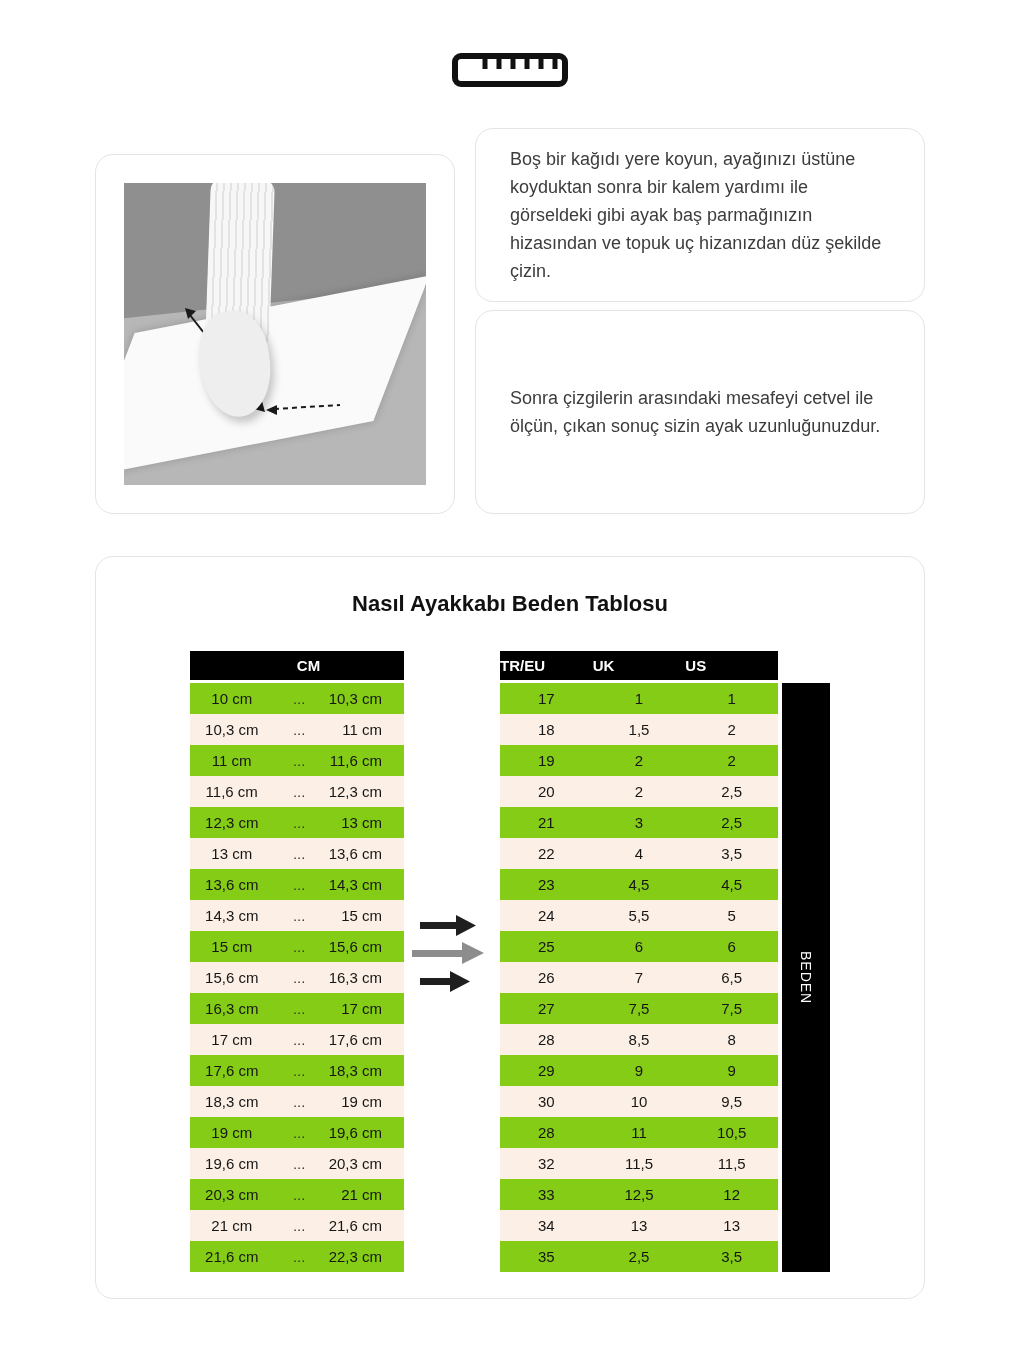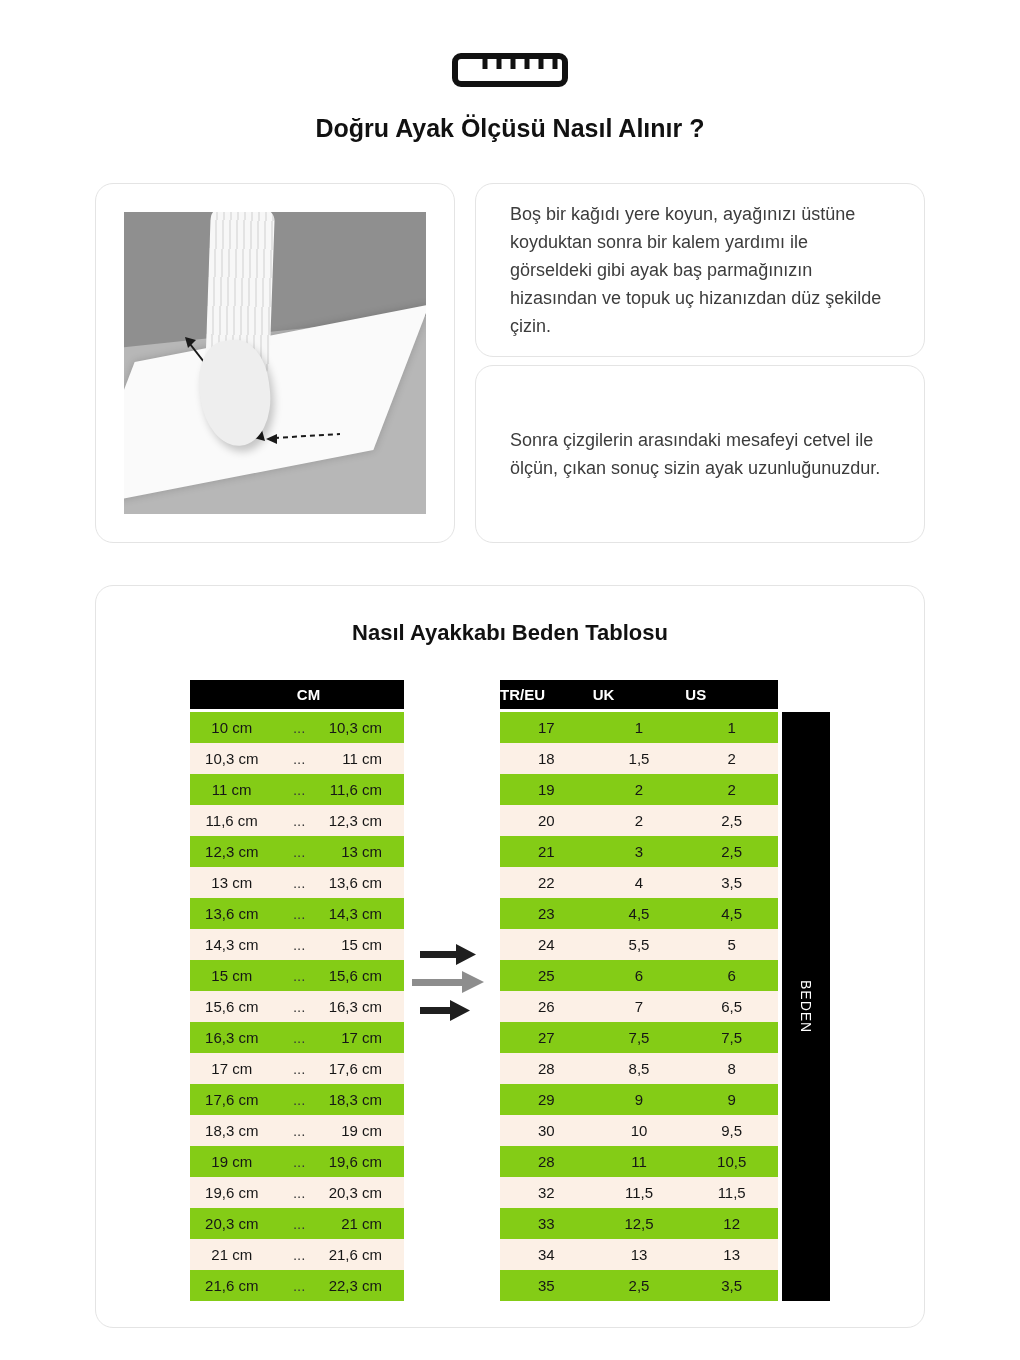--- a/index.html
+++ b/index.html
@@ -76,7 +76,6 @@
     </svg>
   </div>
 
-  <div class="page-title">Doğru Ayak Ölçüsü Nasıl Alınır ?</div>
 
   <div class="cards">
 

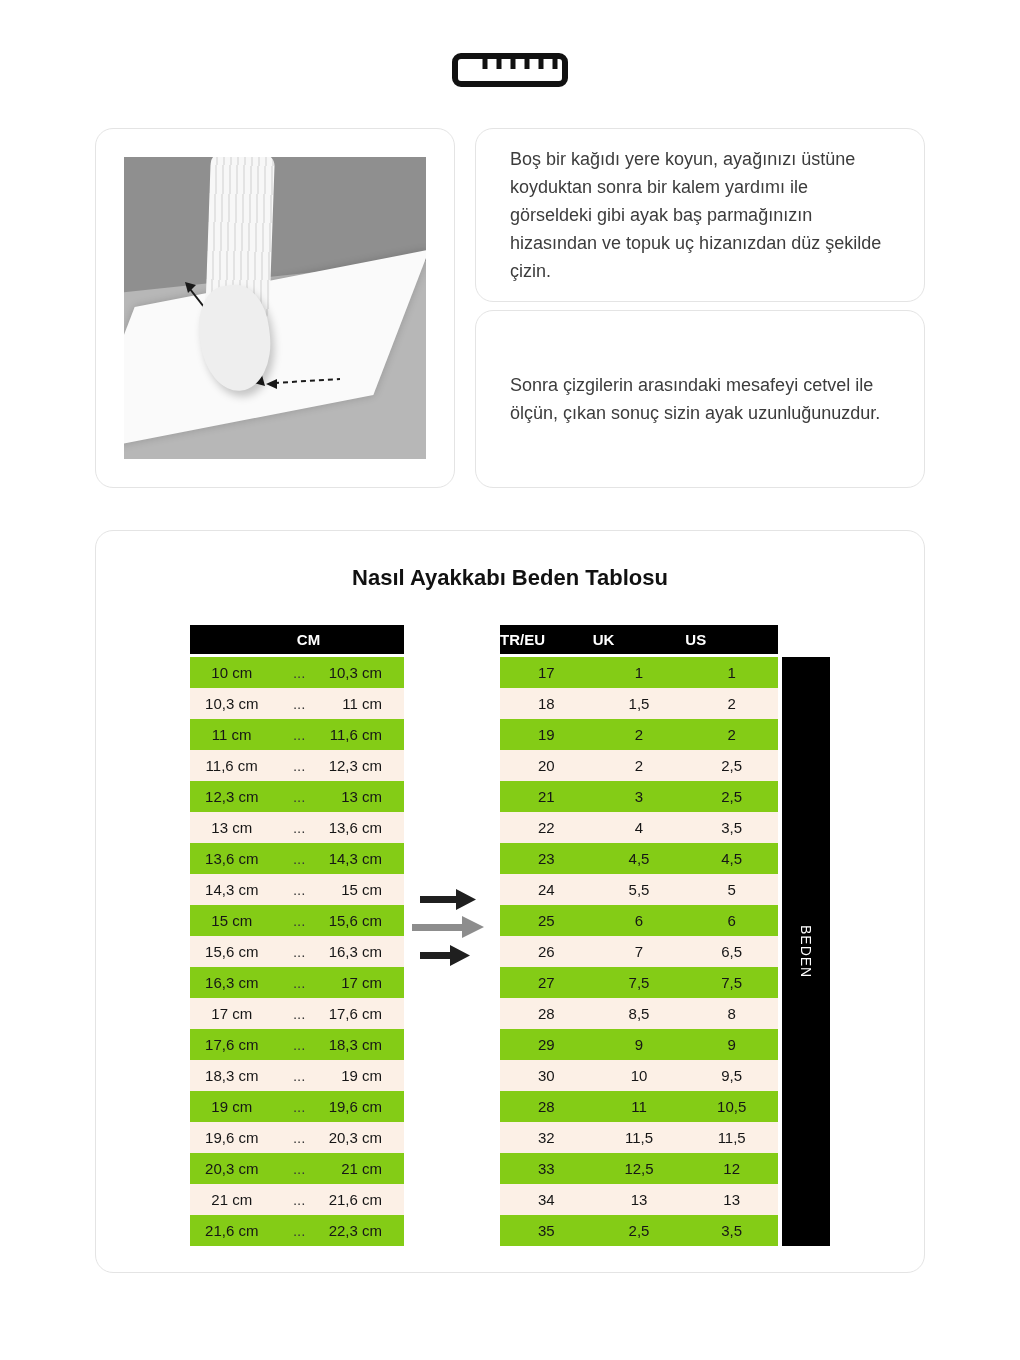--- a/index.html
+++ b/index.html
@@ -29,7 +29,7 @@
   .info-card{box-sizing:border-box;border:1px solid #e4e4e4;border-radius:18px;display:flex;
     align-items:center;padding:0 34px;color:#3c3c3c;font-size:18px;line-height:28px;}
   .info-card.first{height:174px;}
-  .info-card.second{height:178px;margin-top:8px;}
+  .info-card.second{height:204px;margin-top:8px;}
 
   
   .table-card{width:830px;box-sizing:border-box;margin:42px auto 0;border:1px solid #e4e4e4;

